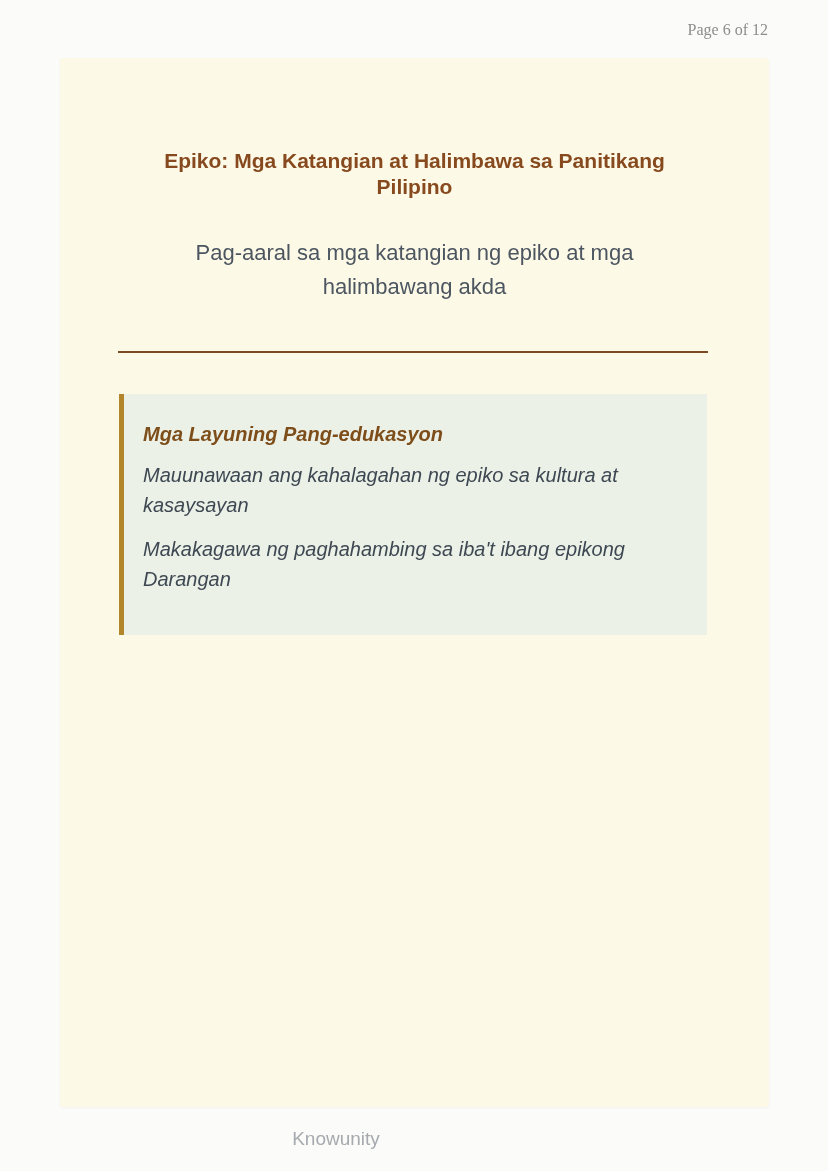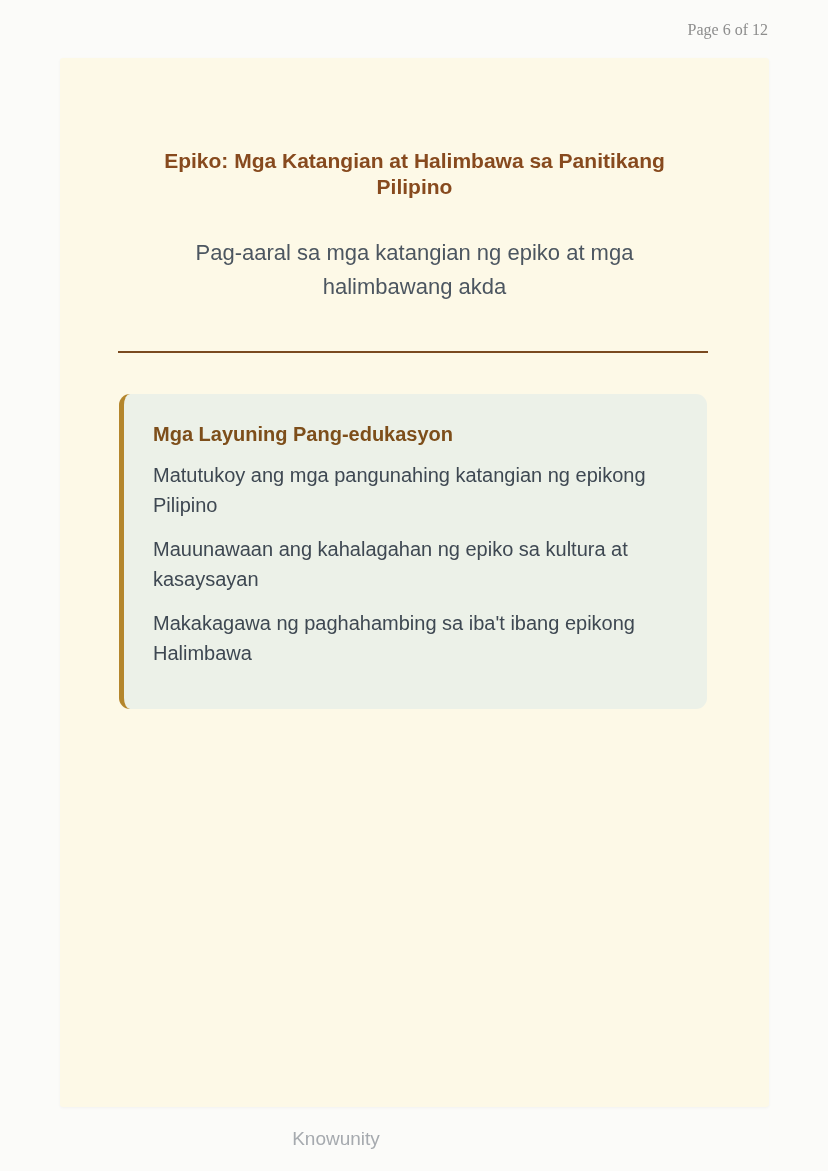--- a/index.html
+++ b/index.html
@@ -74,8 +74,9 @@
     margin: 41px 62px 0 59px;
     background: var(--box-background);
     border-left: 5px solid var(--box-border-gold);
-    border-radius: 11px;
-    padding: 28px 30px 41px 29px;
+    border-radius: 0;
+    padding: 28px 30px 41px 19px;
+    font-style: italic;
   }
   .objectives-heading {
     font-size: 20px;

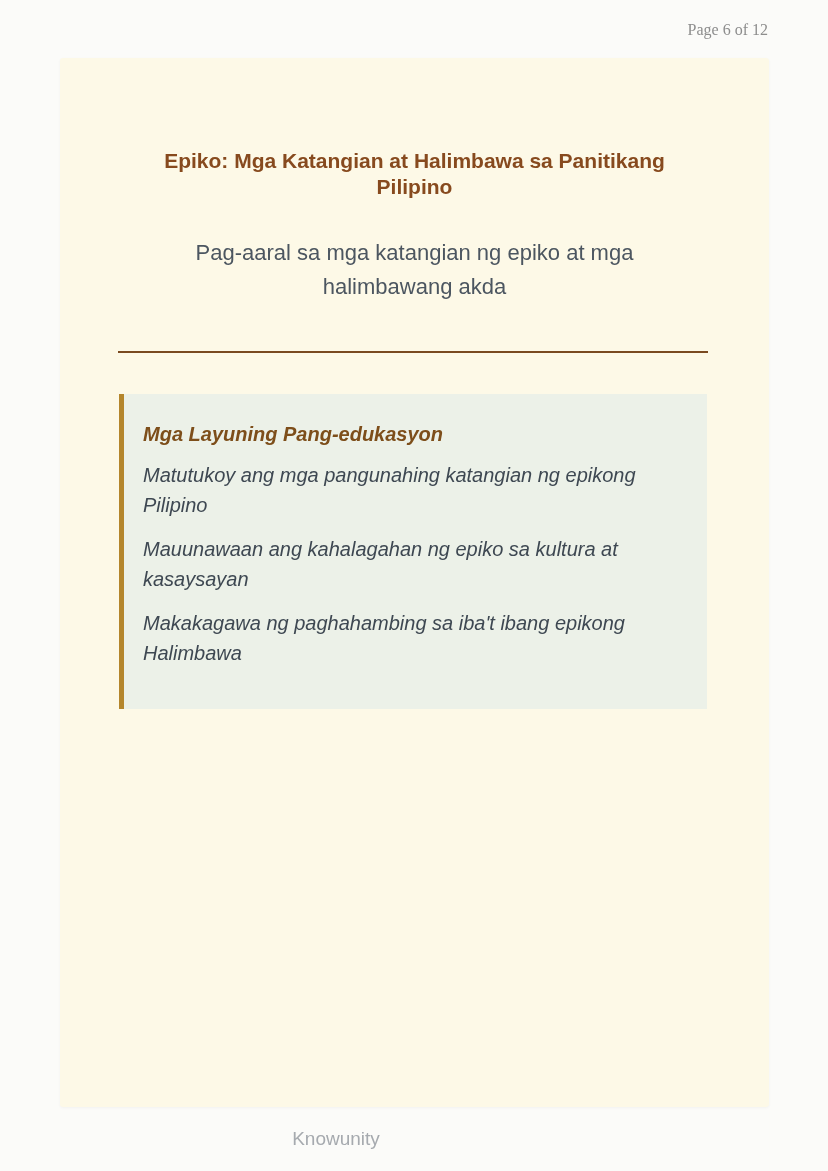--- a/index.html
+++ b/index.html
@@ -119,7 +119,6 @@
     <div class="objectives-box">
       <div class="objectives-heading">Mga Layuning Pang-edukasyon</div>
 
-      <div class="objective-item">Matutukoy ang mga pangunahing katangian ng epikong Pilipino</div>
       <div class="objective-item">Mauunawaan ang kahalagahan ng epiko sa kultura at kasaysayan</div>
       <div class="objective-item">Makakagawa ng paghahambing sa iba't ibang epikong Halimbawa</div>
     </div>

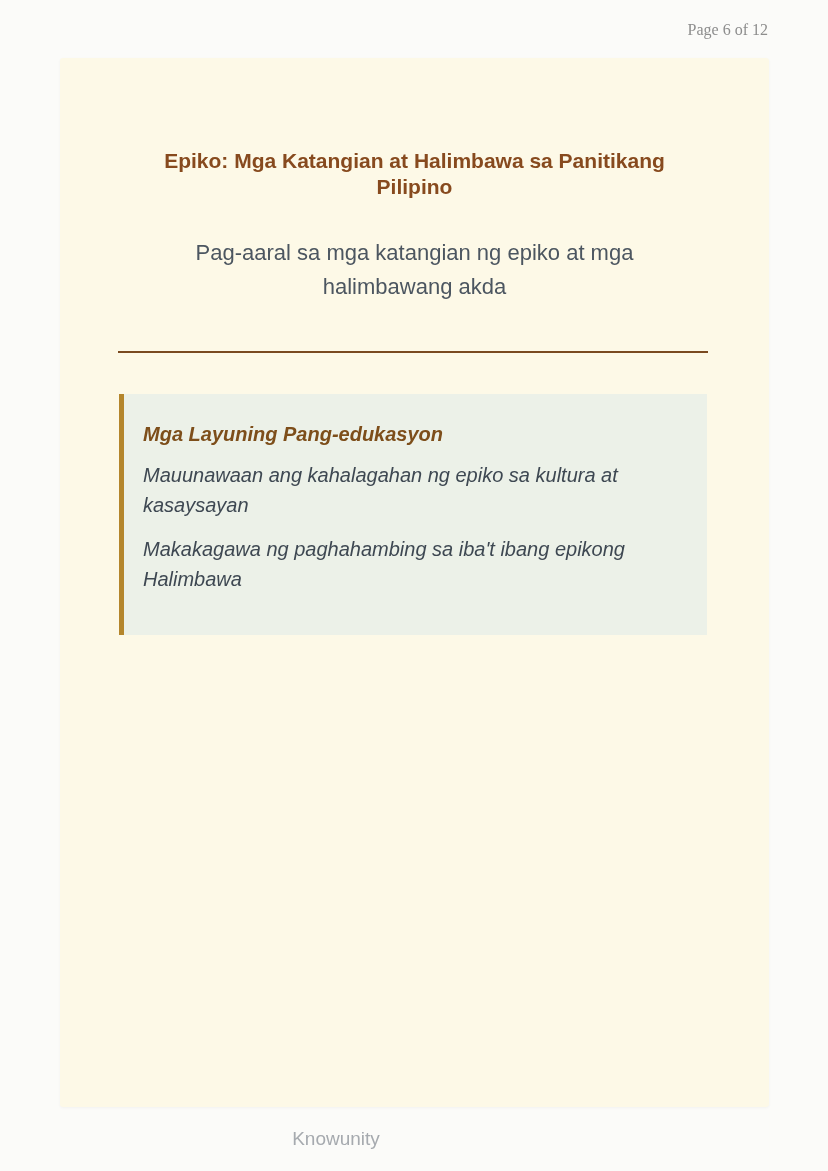--- a/index.html
+++ b/index.html
@@ -120,7 +120,7 @@
       <div class="objectives-heading">Mga Layuning Pang-edukasyon</div>
 
       <div class="objective-item">Mauunawaan ang kahalagahan ng epiko sa kultura at kasaysayan</div>
-      <div class="objective-item">Makakagawa ng paghahambing sa iba't ibang epikong Halimbawa</div>
+      <div class="objective-item">Makakagawa ng paghahambing sa iba't ibang epikong Darangan</div>
     </div>
 
   </div>

